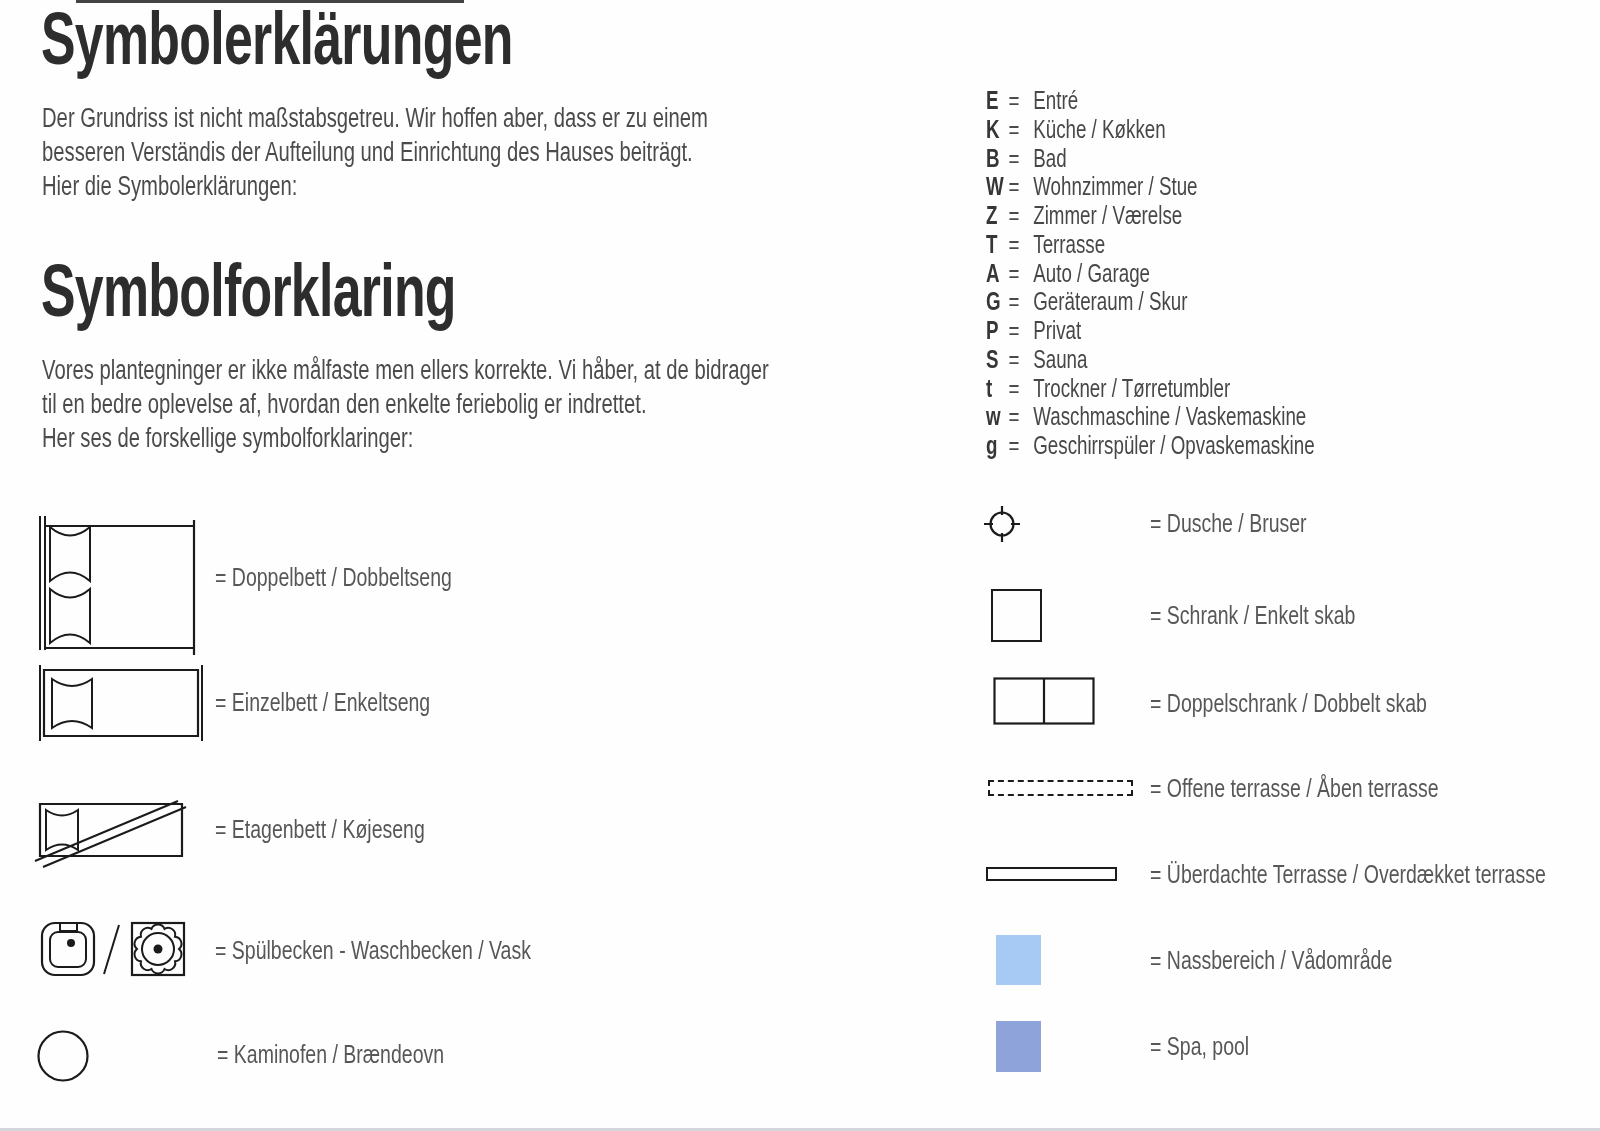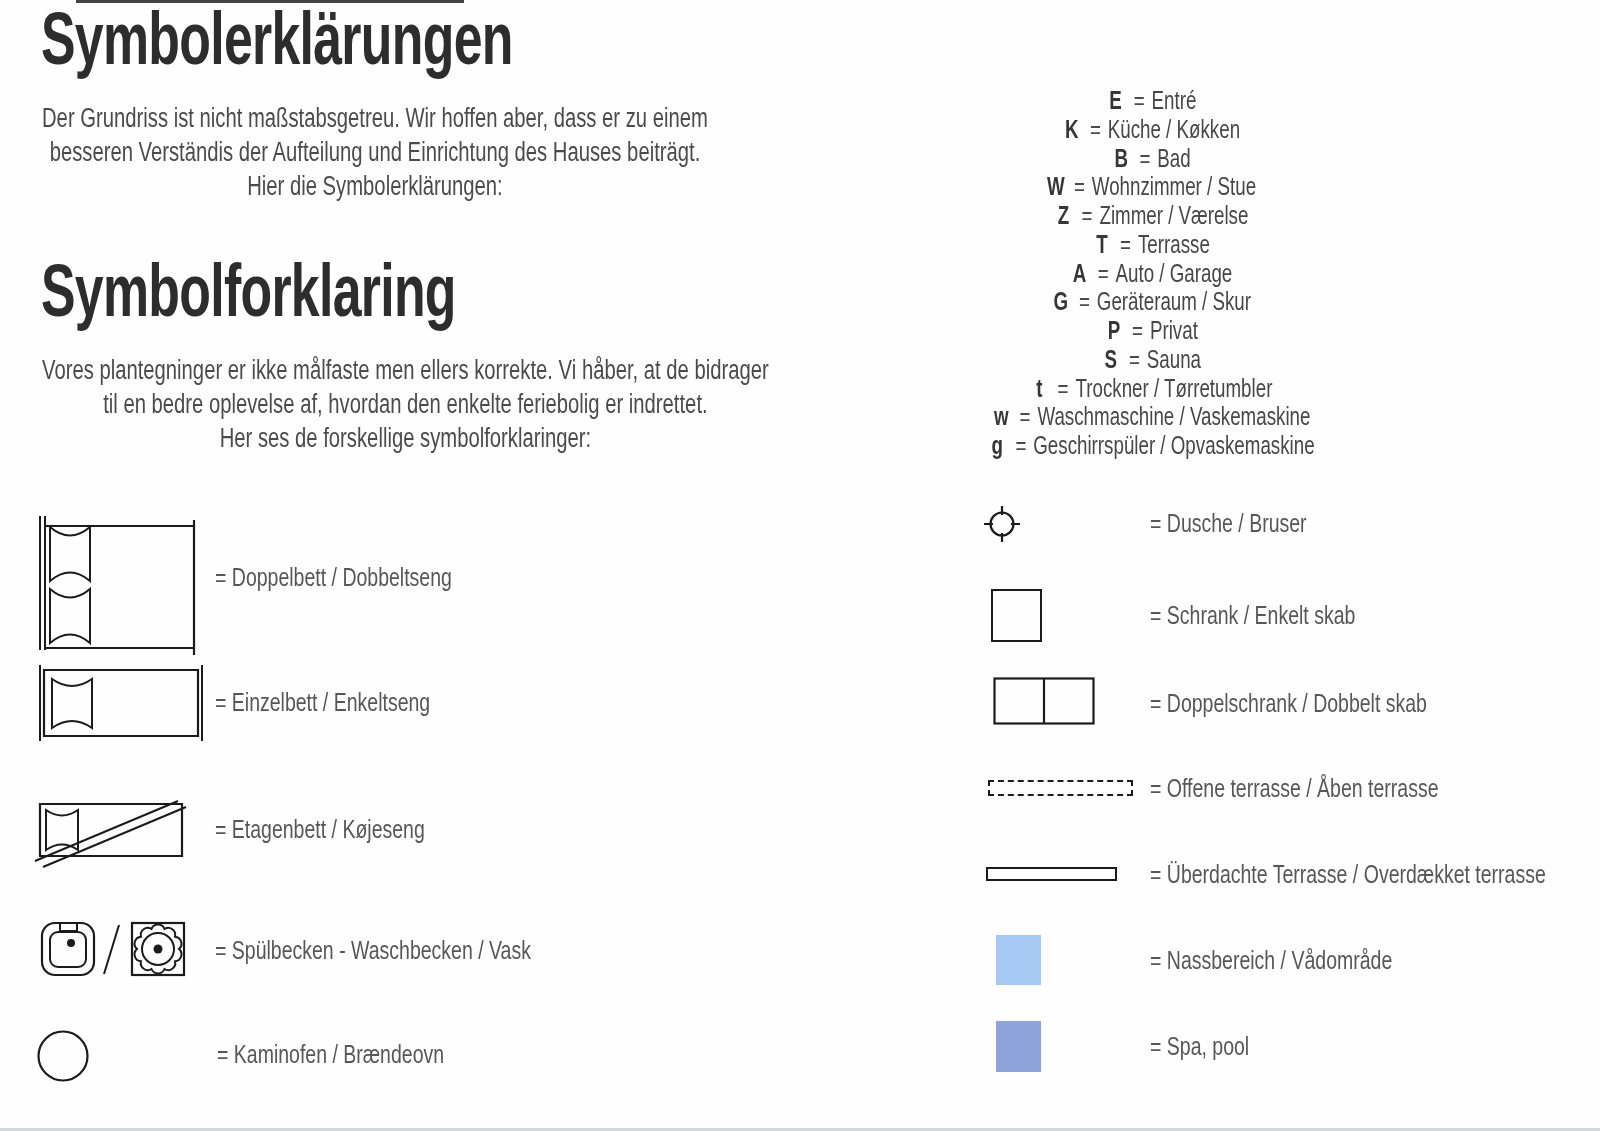--- a/index.html
+++ b/index.html
@@ -7,7 +7,7 @@
   body { font-family:"Liberation Sans", sans-serif; }
   #page {
     position:relative; width:1600px; height:1131px;
-    background:#fefefe; overflow:hidden;text-align:center;
+    background:#fefefe; overflow:hidden;
   }
   .abs { position:absolute; }
   .sq  { transform:scaleX(0.75); transform-origin:0 0; }

